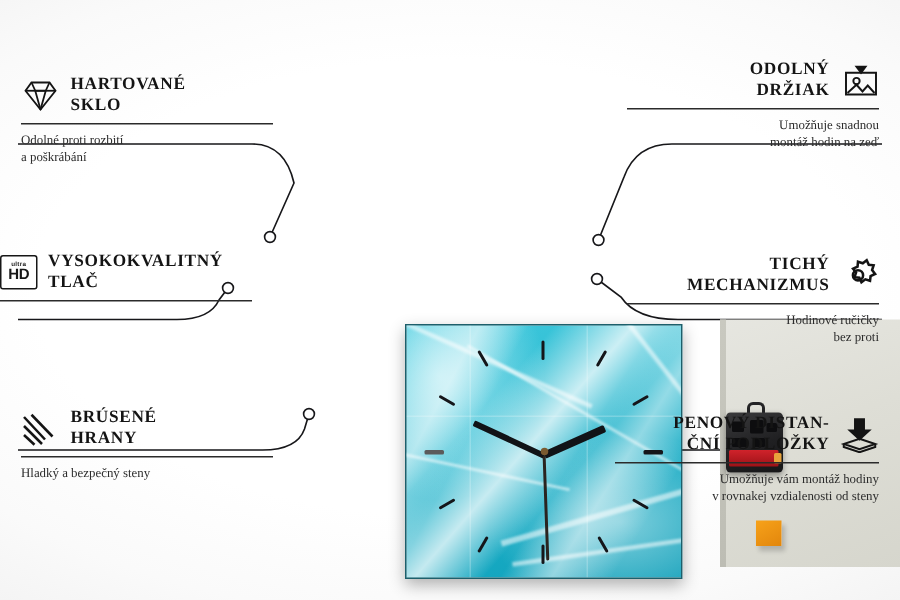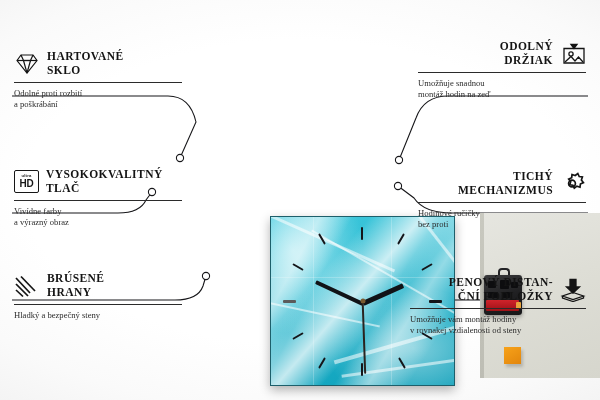--- a/index.html
+++ b/index.html
@@ -88,7 +88,7 @@
     font-family:"Liberation Serif", serif;
     font-size:8.6px; line-height:11px; color:#2c2c2c;
   }
-  .feat.right .desc { }
+  .feat.right .desc { text-align:right; }
   .ico { width:26px; height:24px; flex:0 0 26px; display:block; }
   .feat.right .ico { order:2; }
 

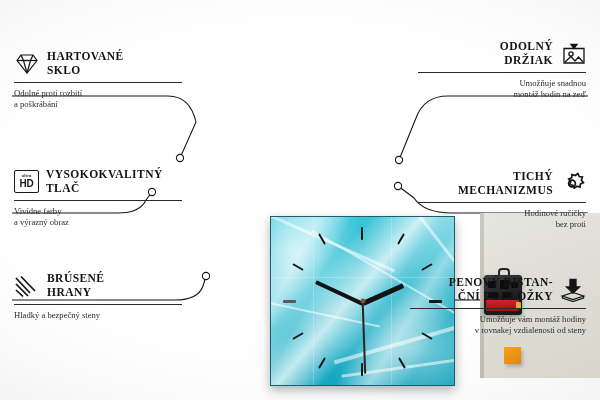--- a/index.html
+++ b/index.html
@@ -202,7 +202,7 @@
     </div>
   </div>
 
-  <div class="feat left" style="left:14px; top:168px;">
+  <div class="feat left" style="left:0; top:168px;">
     <div class="head">
       <div class="hd-badge">
         <span class="u">ultra</span>

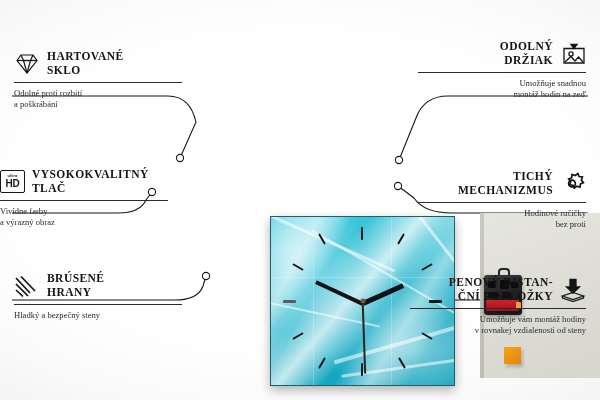--- a/index.html
+++ b/index.html
@@ -214,10 +214,6 @@
       </div>
     </div>
     <div class="rule"></div>
-    <div class="desc">
-      <div>Vivídne farby</div>
-      <div>a výrazný obraz</div>
-    </div>
   </div>
 
   <div class="feat left" style="left:14px; top:272px;">

